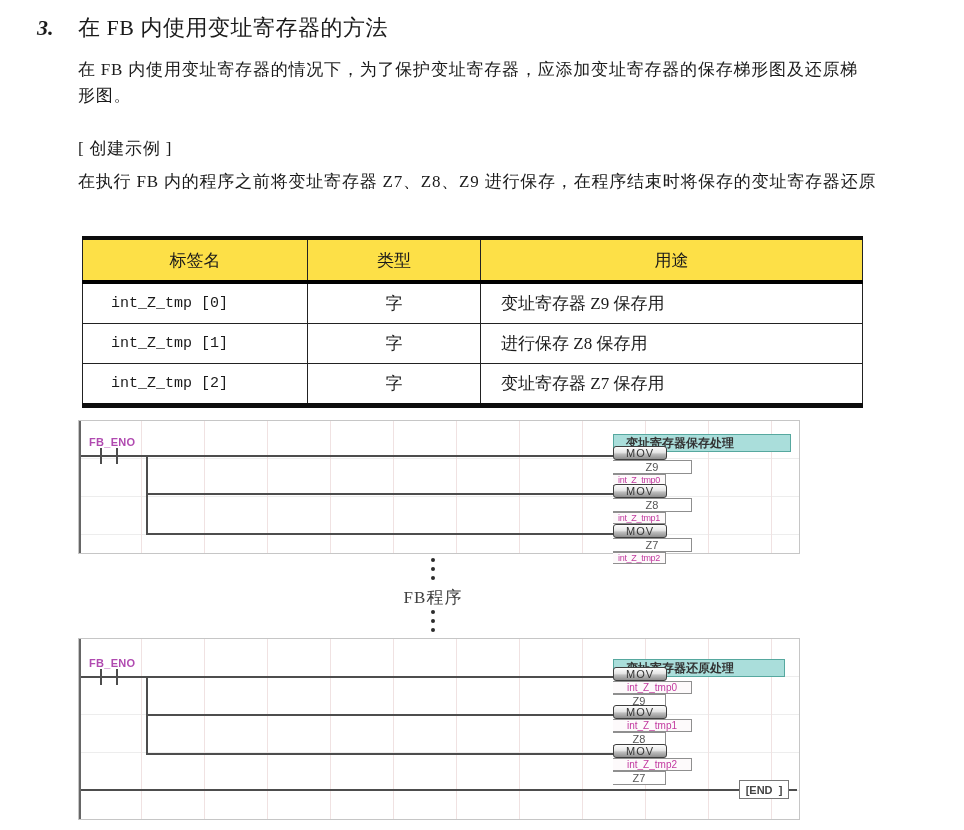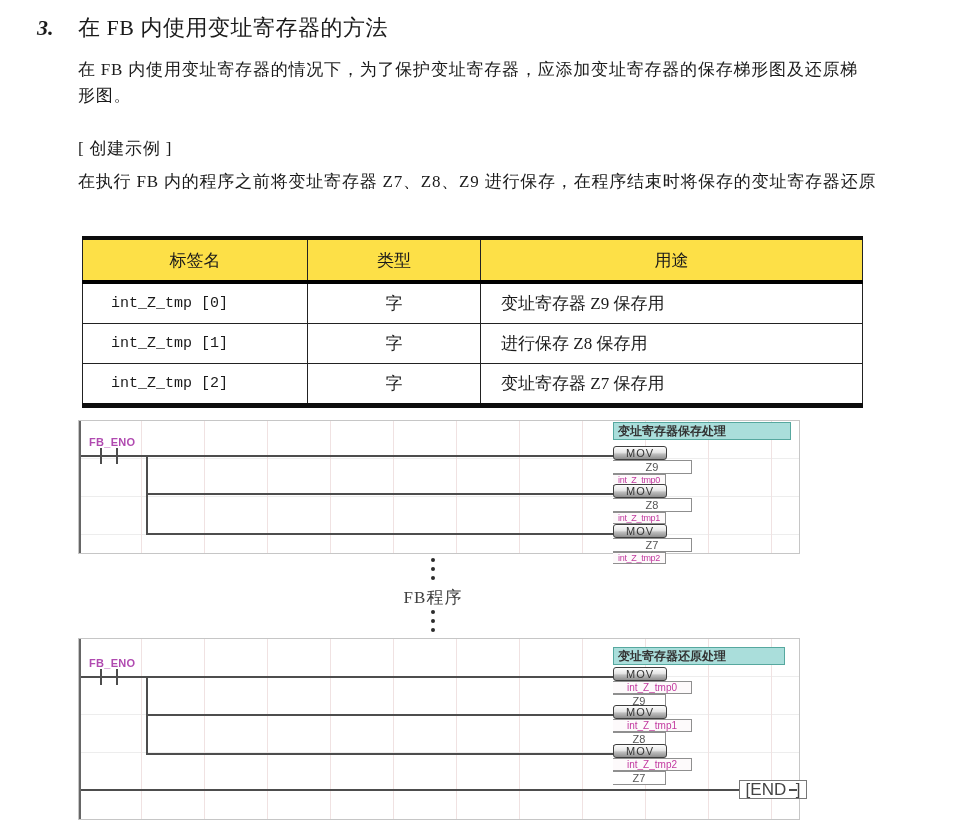--- a/index.html
+++ b/index.html
@@ -46,7 +46,7 @@
   .cb{position:absolute;width:2px;height:16px;background:#4d4d4d;}
   .fbeno{position:absolute;font-size:11px;font-weight:bold;color:#b04ab0;letter-spacing:.3px;}
   .comment{position:absolute;height:18px;line-height:17px;background:#aadedb;border:1px solid #56a89f;
-           font-size:12px;font-weight:bold;color:#333;padding-left:4px;box-sizing:border-box;white-space:nowrap;}
+           font-size:12px;font-weight:bold;color:#333;padding-left:12px;box-sizing:border-box;white-space:nowrap;margin-top:12px;}
   .mov-row{position:absolute;left:534px;width:186px;height:20px;display:flex;box-sizing:border-box;flex-direction:column;}
   .mov-btn{width:54px;height:20px;box-sizing:border-box;border:1px solid #3f3f3f;border-radius:3px;
            background:linear-gradient(180deg,#fdfdfd 0%,#e6e6e6 45%,#bdbdbd 60%,#8e8e8e 100%);

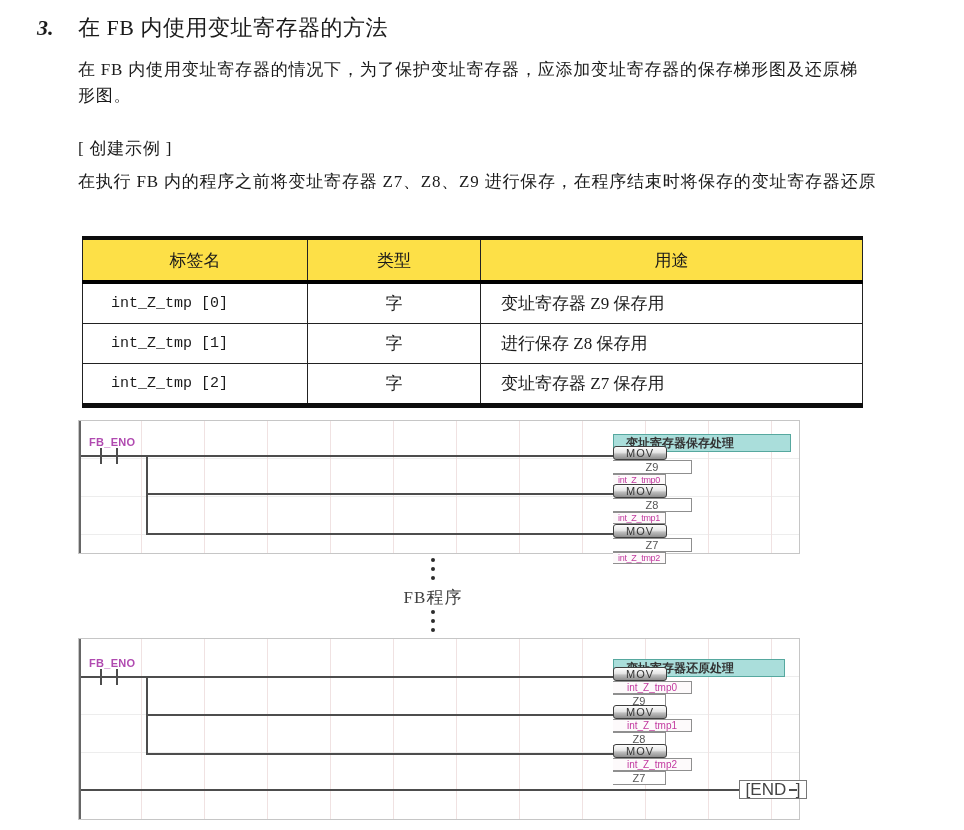--- a/index.html
+++ b/index.html
@@ -56,9 +56,9 @@
   .c-op{width:79px;} .c-reg{width:53px;}
   .c-pink-narrow{width:53px;color:#c23aa0;font-size:9px;letter-spacing:-.3px;background:#fdfafb;}
   .c-pink-wide{width:79px;color:#c23aa0;font-size:10px;background:#fdfafb;}
-  .endbox{position:absolute;left:660px;top:141px;width:68px;height:19px;box-sizing:border-box;
-          border:1px solid #777;background:#fff;color:#444;font-size:17px;
-          display:flex;align-items:center;justify-content:center;white-space:pre;}
+  .endbox{position:absolute;left:660px;top:141px;width:50px;height:19px;box-sizing:border-box;
+          border:1px solid #777;background:#fff;color:#444;font-size:11px;
+          display:flex;align-items:center;justify-content:center;white-space:pre;font-weight:bold;}
 
   
   .divider{position:absolute;left:397px;top:553px;width:72px;text-align:center;}

